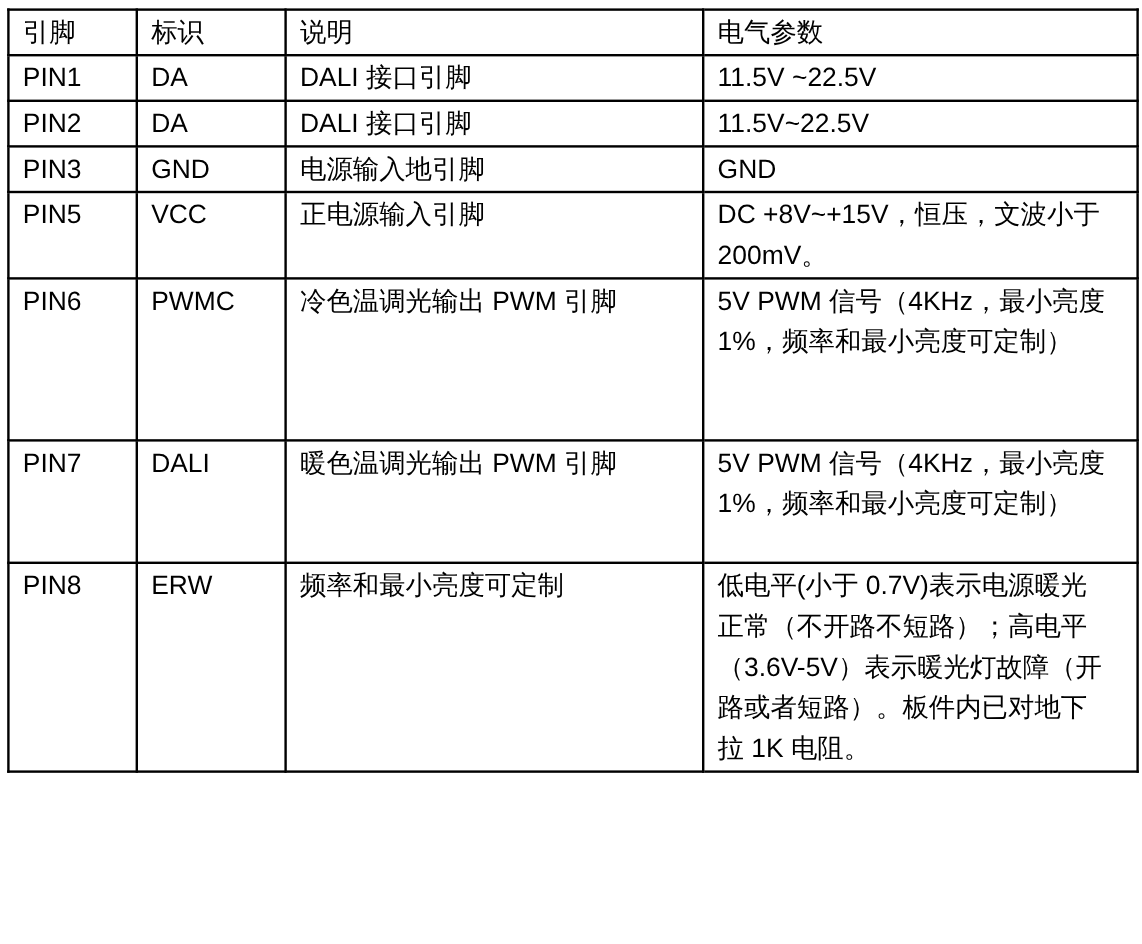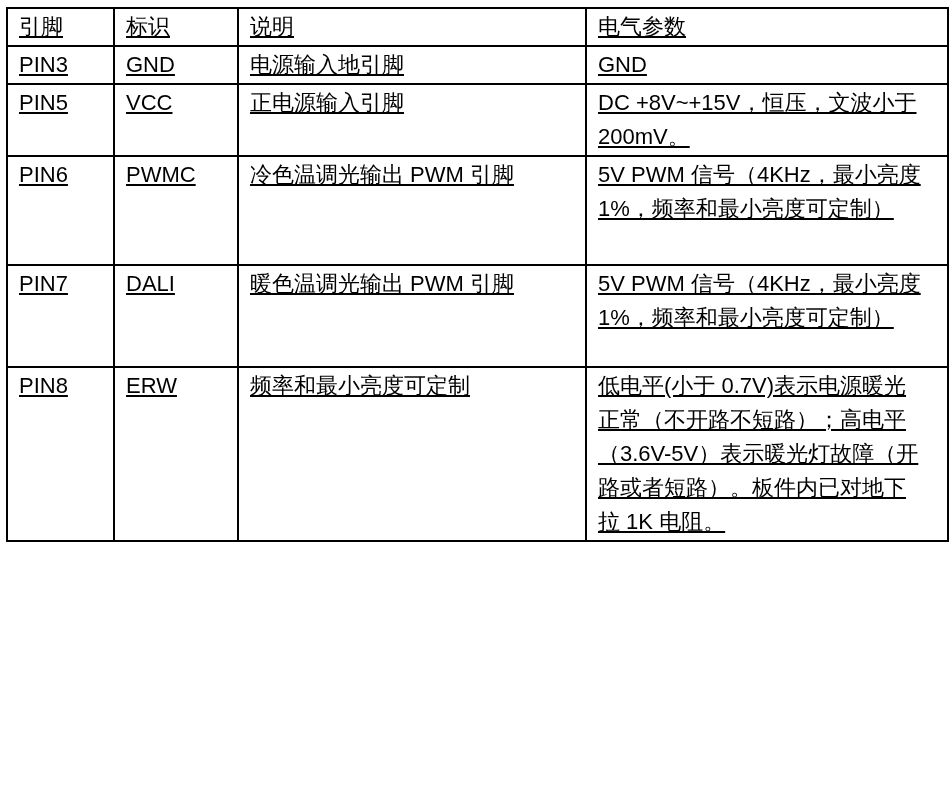--- a/index.html
+++ b/index.html
@@ -37,7 +37,6 @@
     padding: 1px 20px 1px 11px;
     word-break: break-word;
     overflow: hidden;
-    text-decoration: underline;
   }
   tr.h-header { height: 38px; }
   tr.h-small  { height: 36px; }

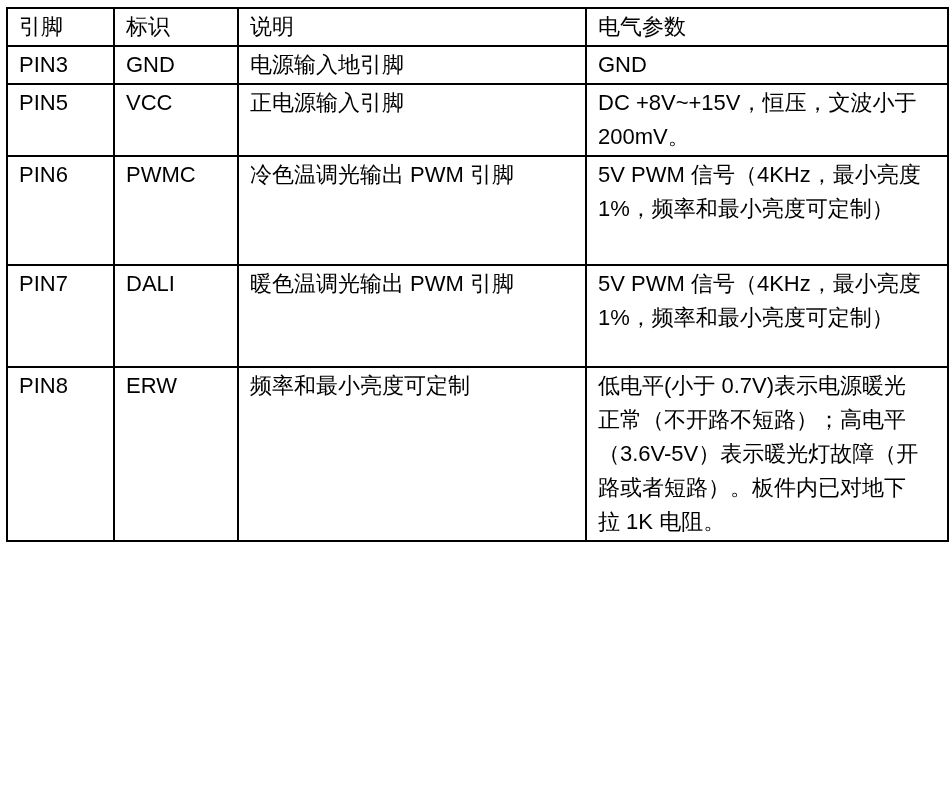--- a/index.html
+++ b/index.html
@@ -67,6 +67,12 @@
     </thead>
     <tbody>
       <tr class="h-small">
+        <td>PIN1</td>
+        <td>DA</td>
+        <td>DALI 接口引脚</td>
+        <td>11.5V ~22.5V</td>
+      </tr>
+      <tr class="h-small">
         <td>PIN3</td>
         <td>GND</td>
         <td>电源输入地引脚</td>

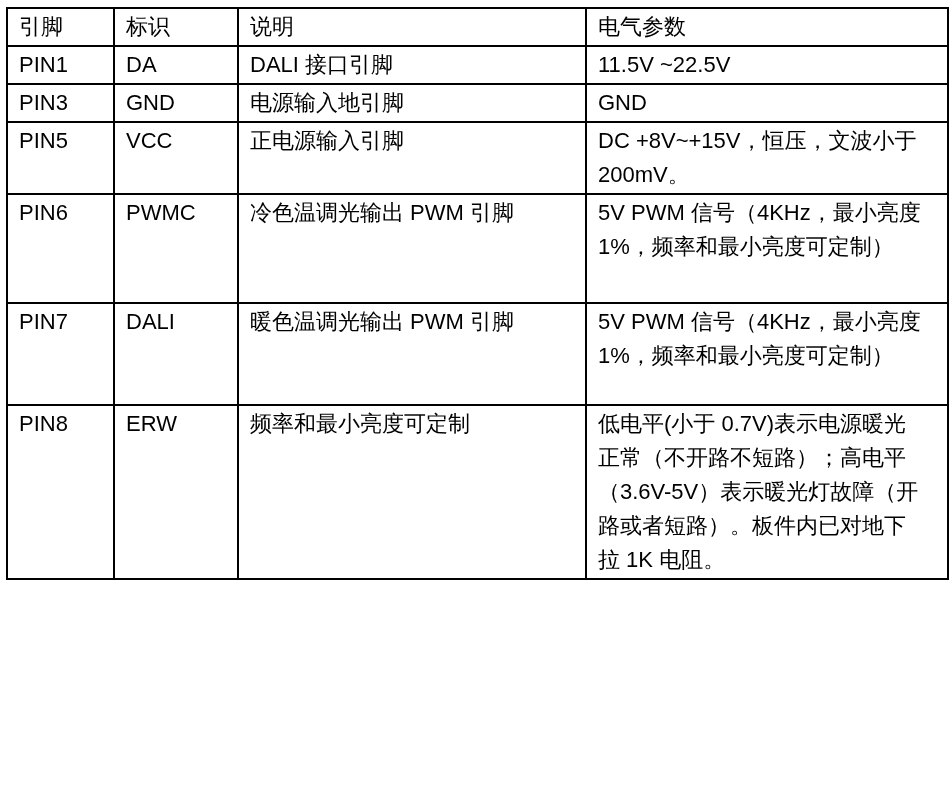--- a/index.html
+++ b/index.html
@@ -73,6 +73,12 @@
         <td>11.5V ~22.5V</td>
       </tr>
       <tr class="h-small">
+        <td>PIN2</td>
+        <td>DA</td>
+        <td>DALI 接口引脚</td>
+        <td>11.5V~22.5V</td>
+      </tr>
+      <tr class="h-small">
         <td>PIN3</td>
         <td>GND</td>
         <td>电源输入地引脚</td>

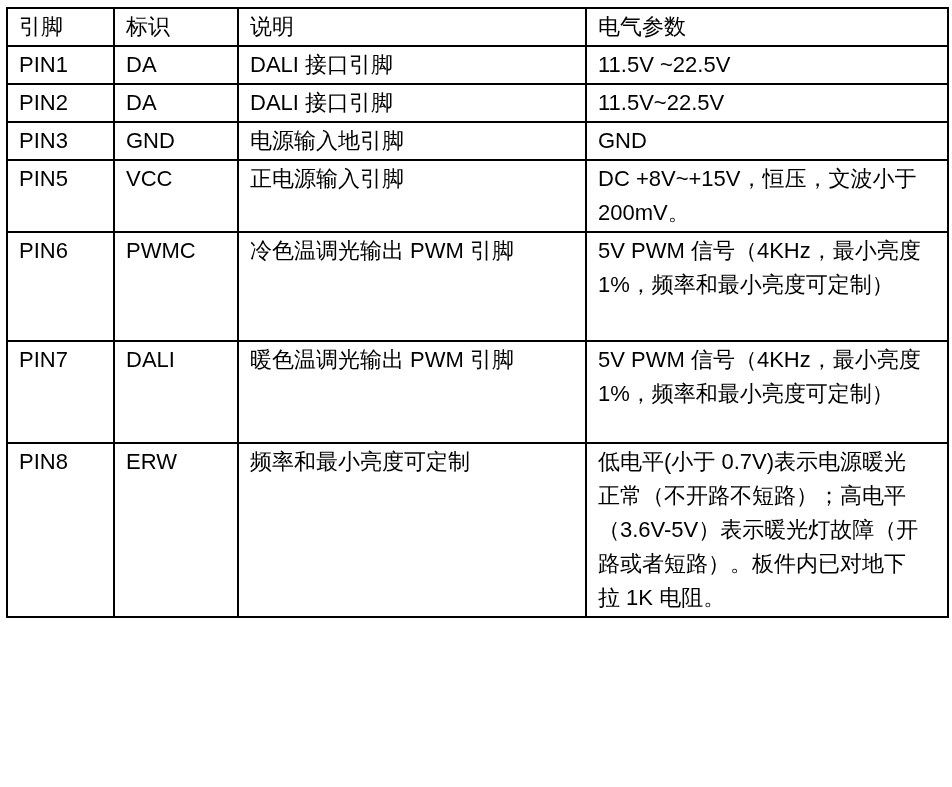--- a/index.html
+++ b/index.html
@@ -42,7 +42,7 @@
   tr.h-small  { height: 36px; }
   tr.h-pin4   { height: 173px; }
   tr.h-pin5   { height: 69px; margin-top: 25px; }
-  tr.h-pin6   { height: 109px; }
+  tr.h-pin6   { height: 135px; }
   tr.h-pin7   { height: 102px; }
   tr.h-pin8   { height: 170px; }
 </style>

